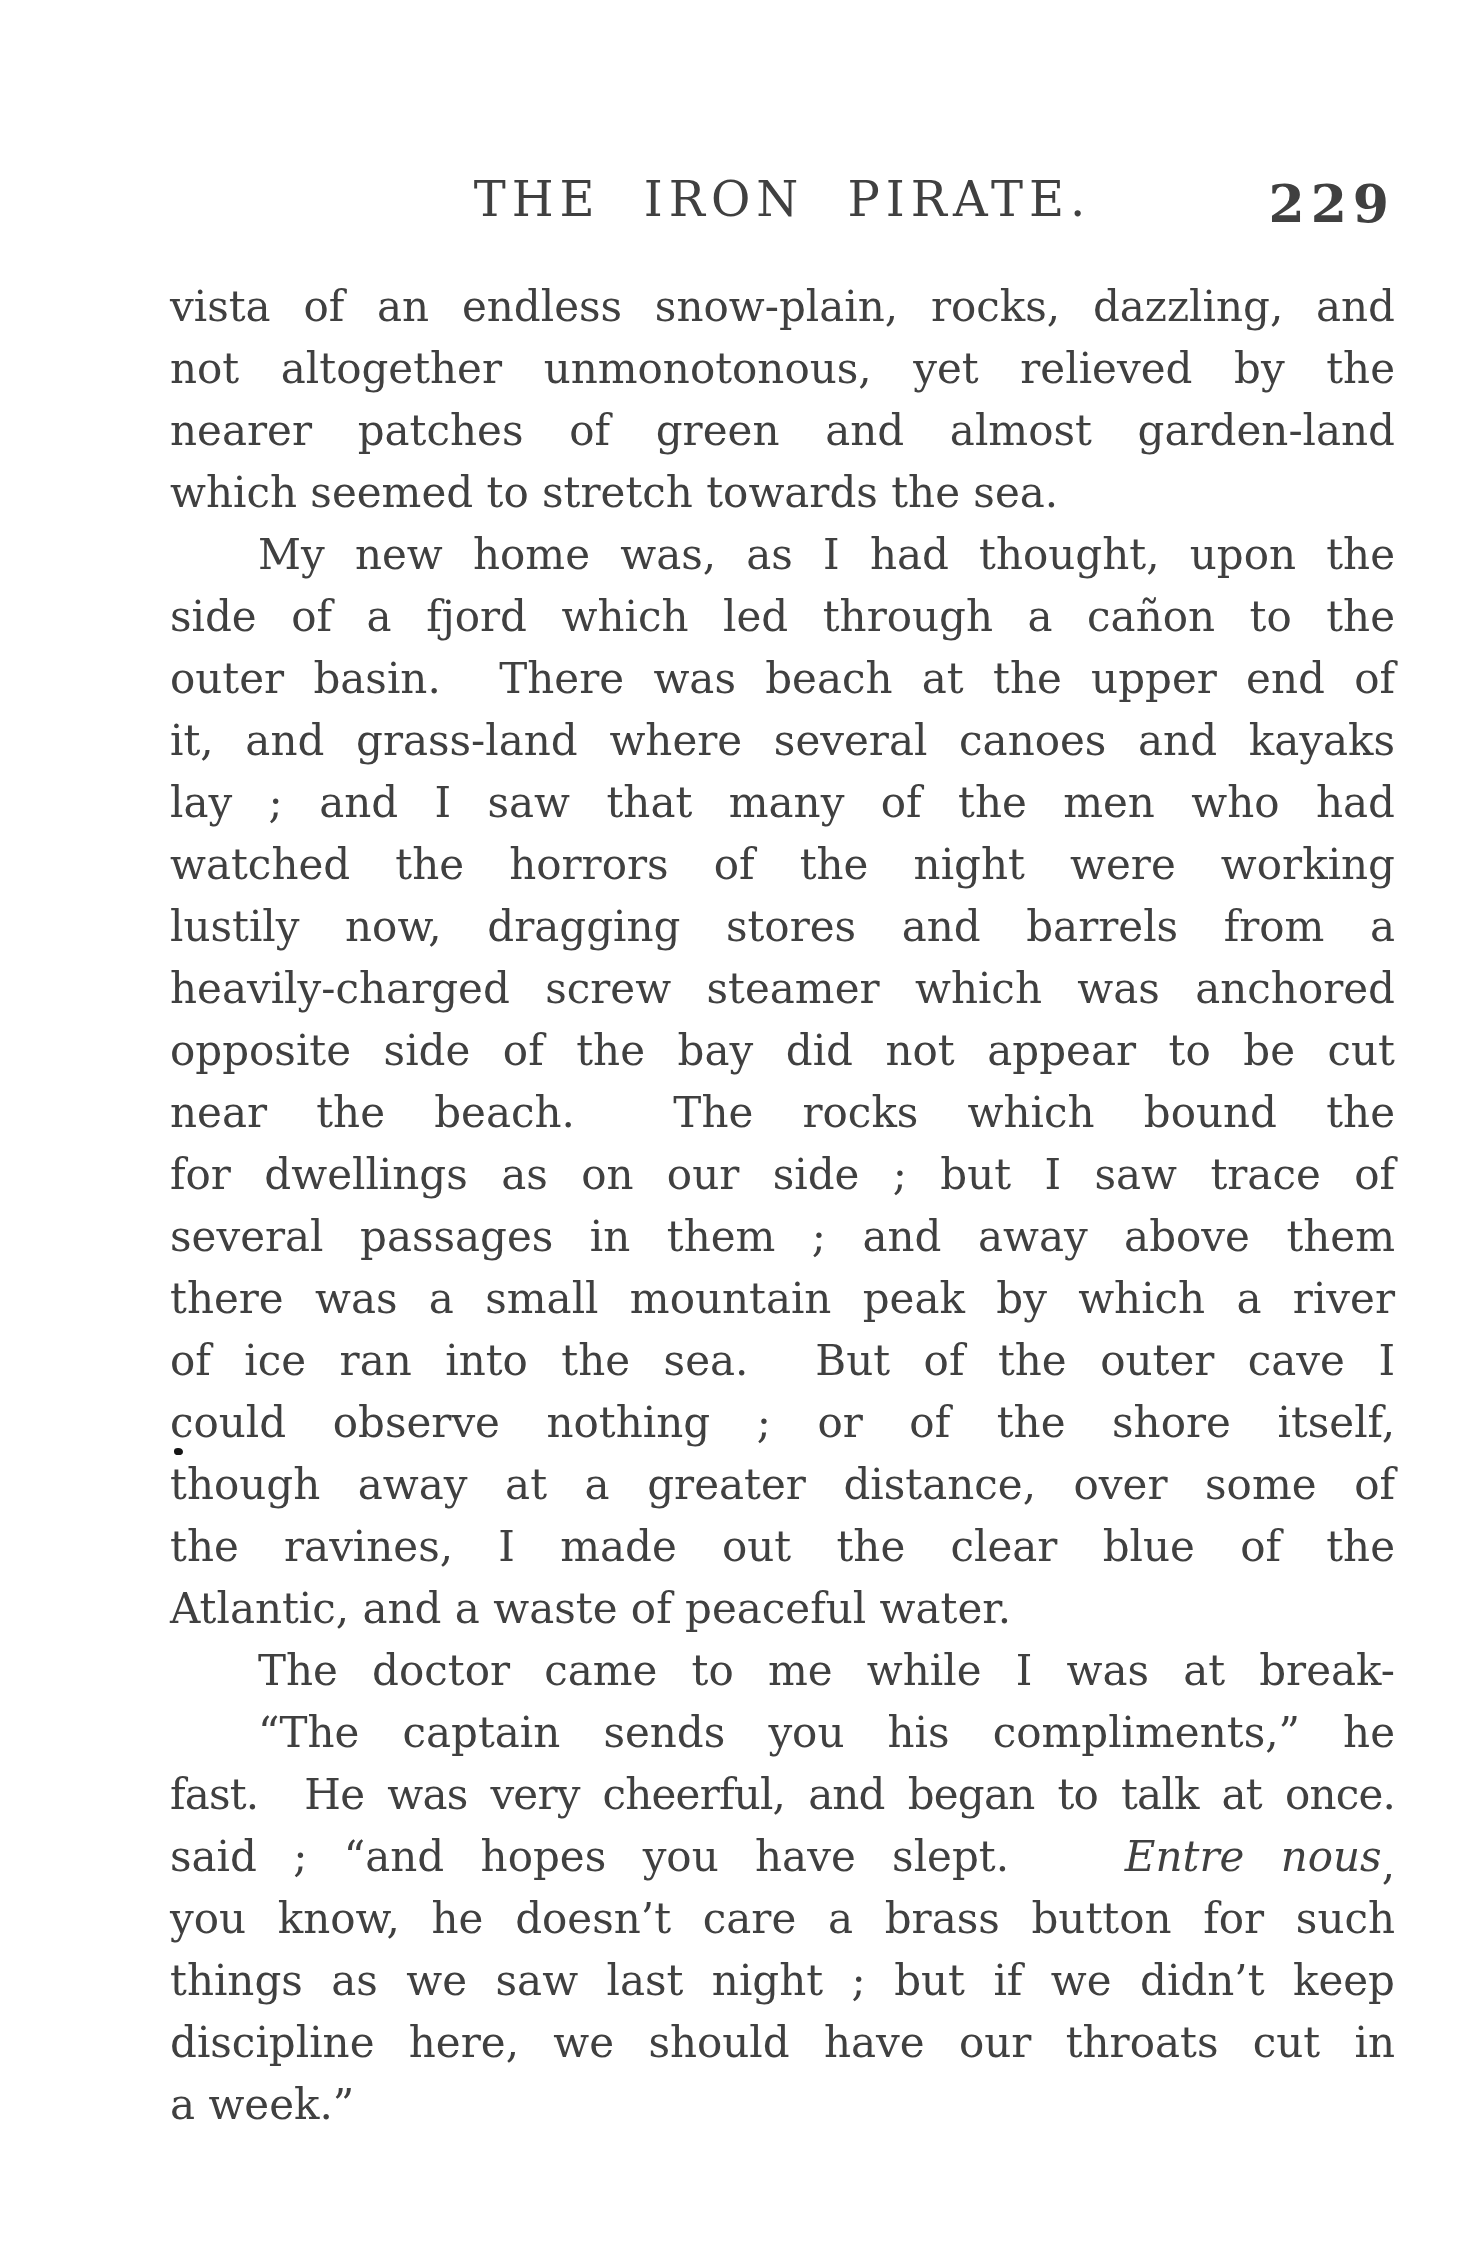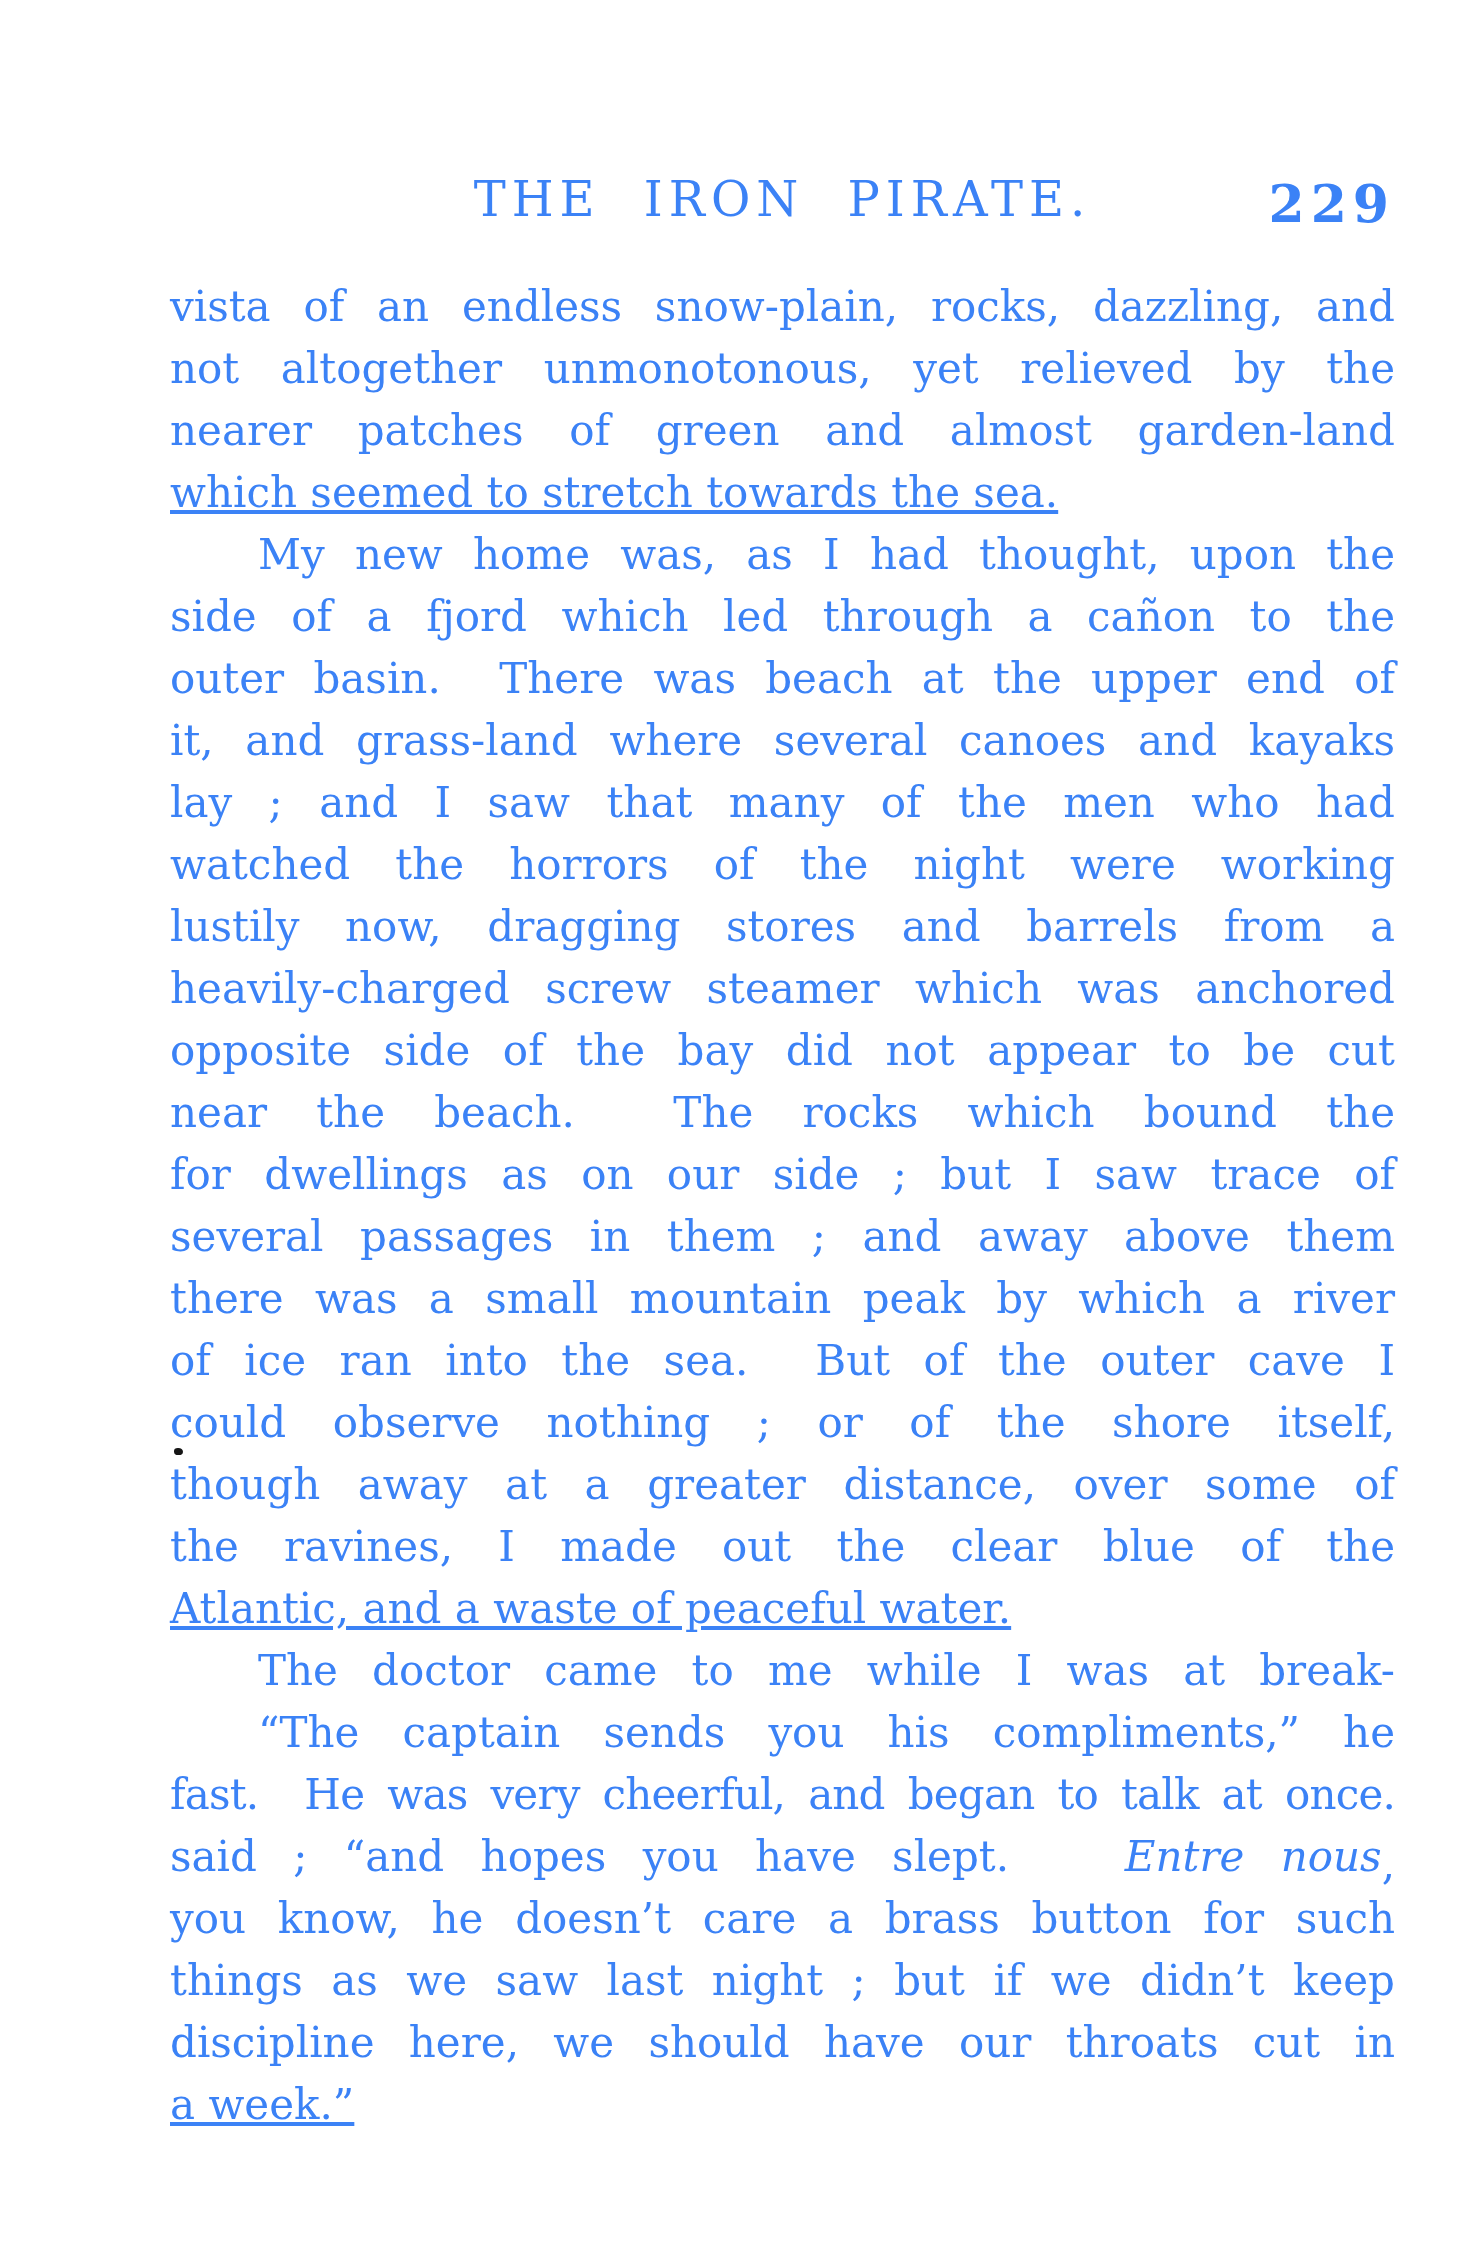--- a/index.html
+++ b/index.html
@@ -12,7 +12,7 @@
     width: 1480px;
     height: 2248px;
     background: #ffffff;
-    color: #3b82f6;
+    color: #404040;
     font-family: "DejaVu Serif", "Liberation Serif", serif;
     overflow: hidden;
   }

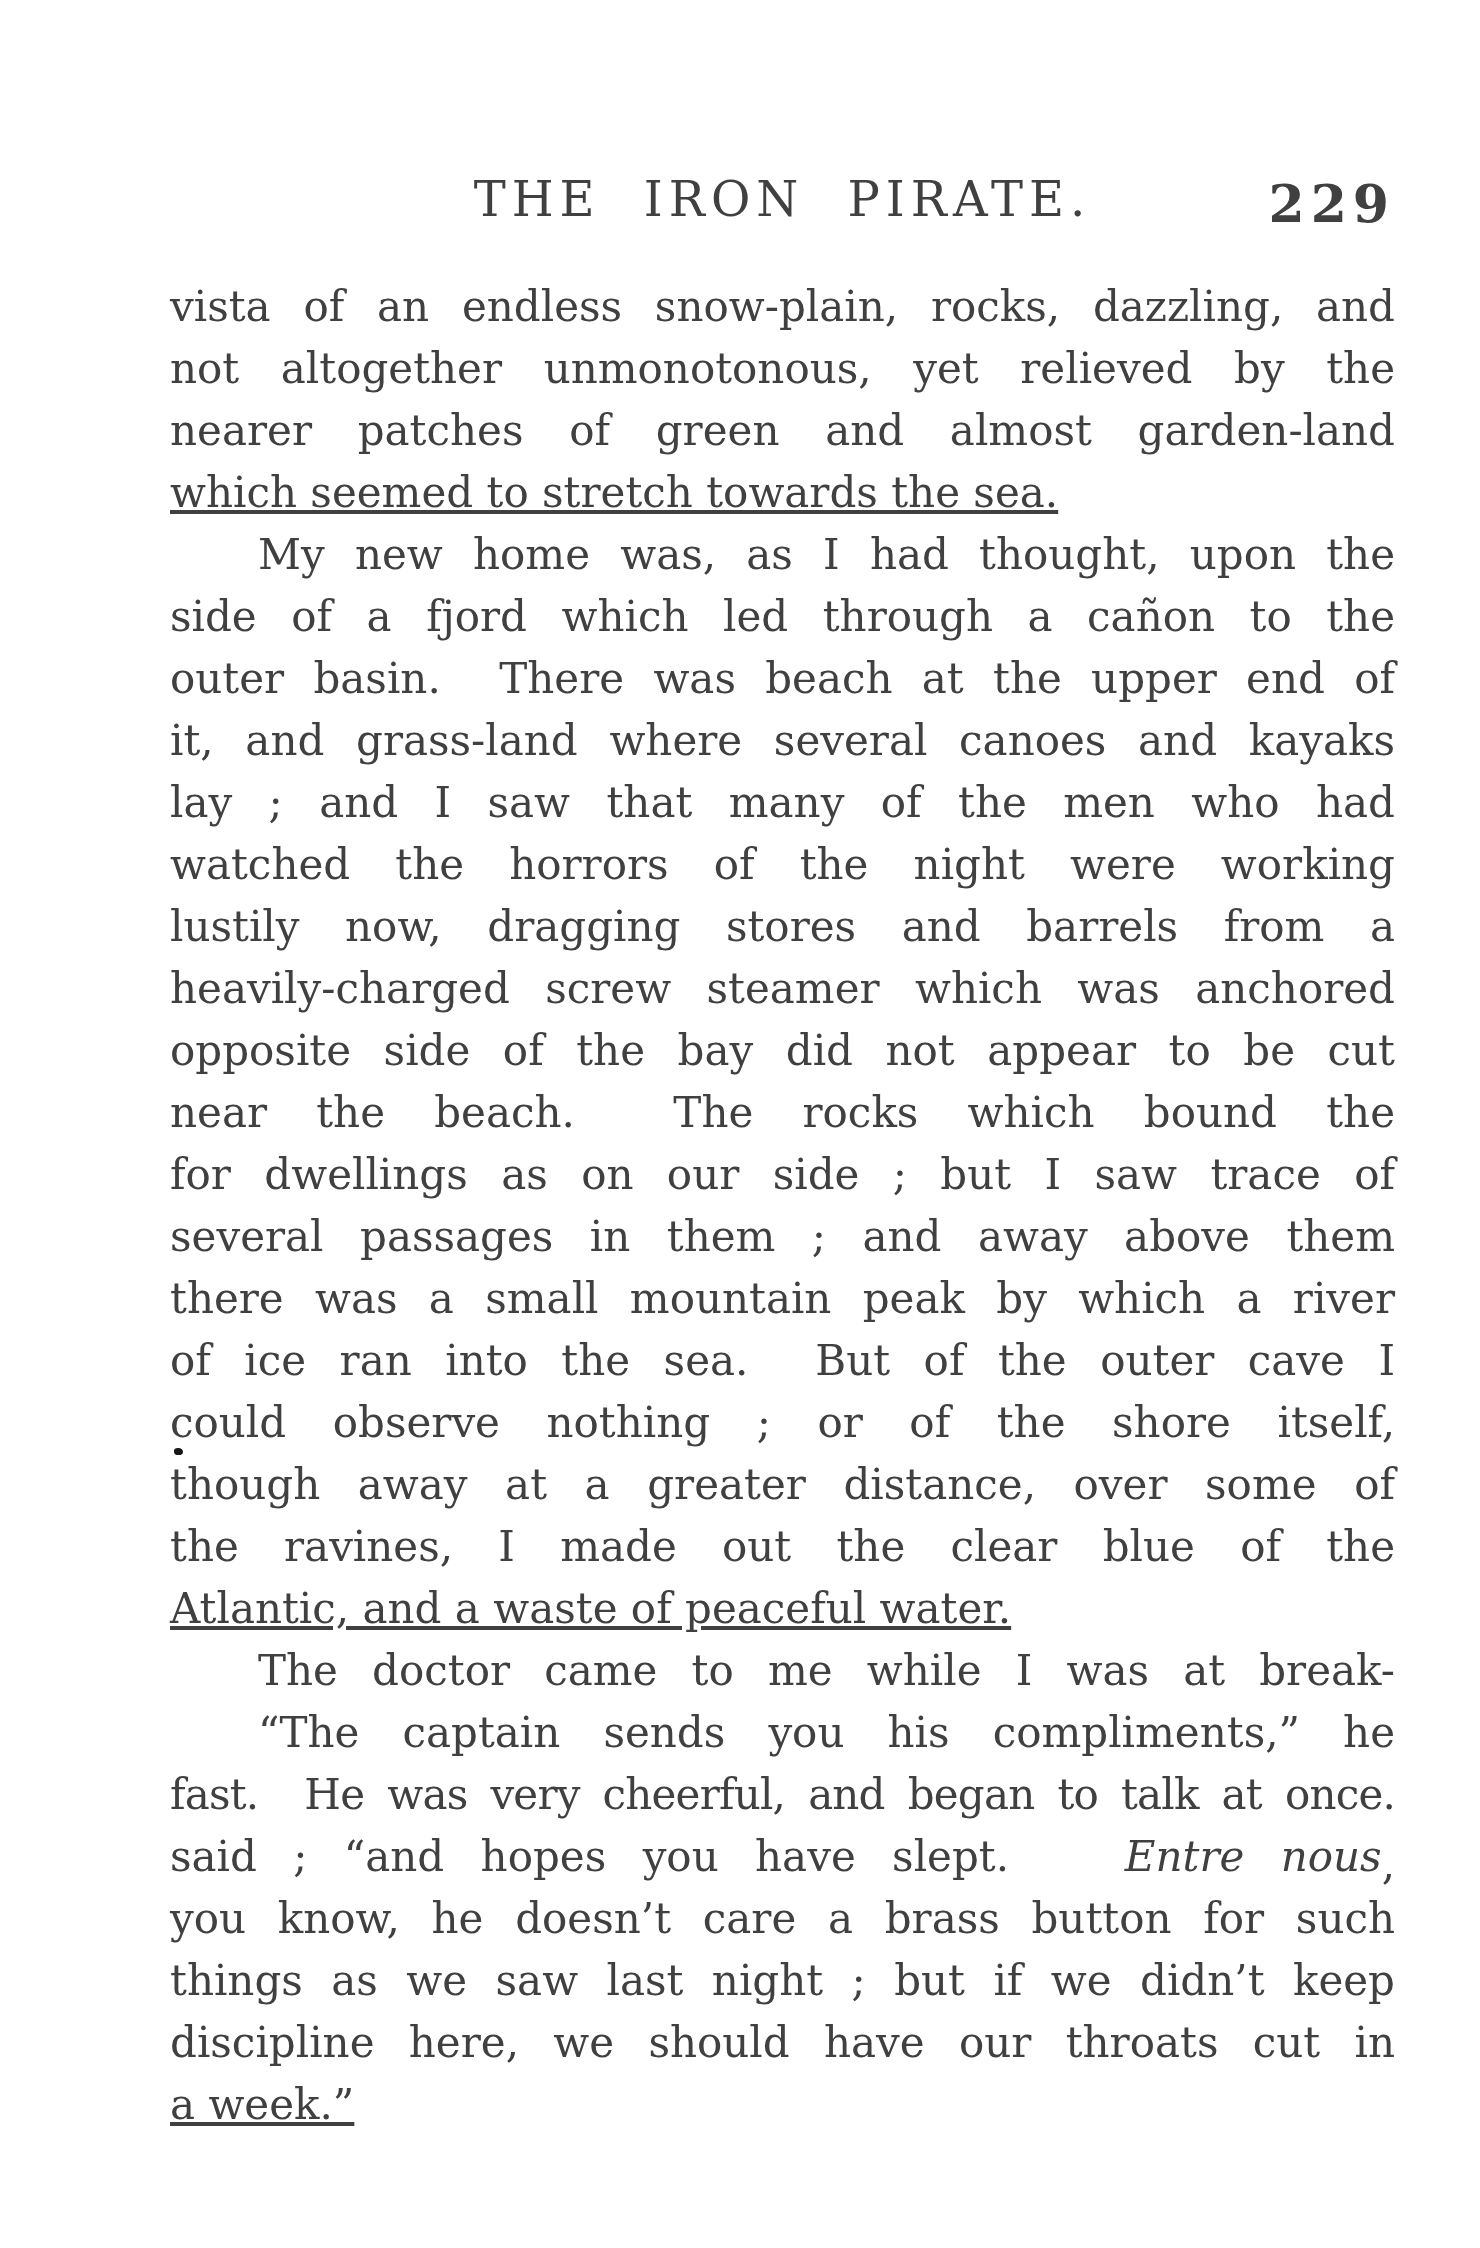--- a/index.html
+++ b/index.html
@@ -57,7 +57,6 @@
   .line.noj {
     text-align: center;
     text-align-last: left;
-    text-decoration: underline;
   }
   .line.indent {
     text-indent: 88px;

